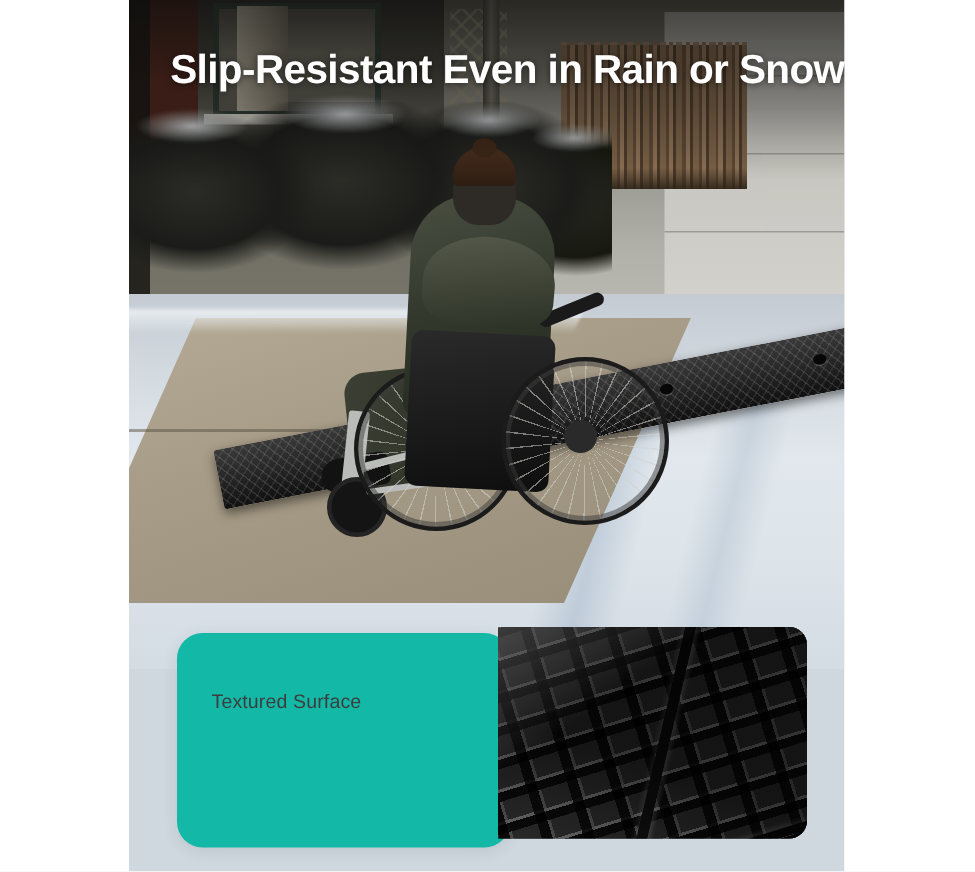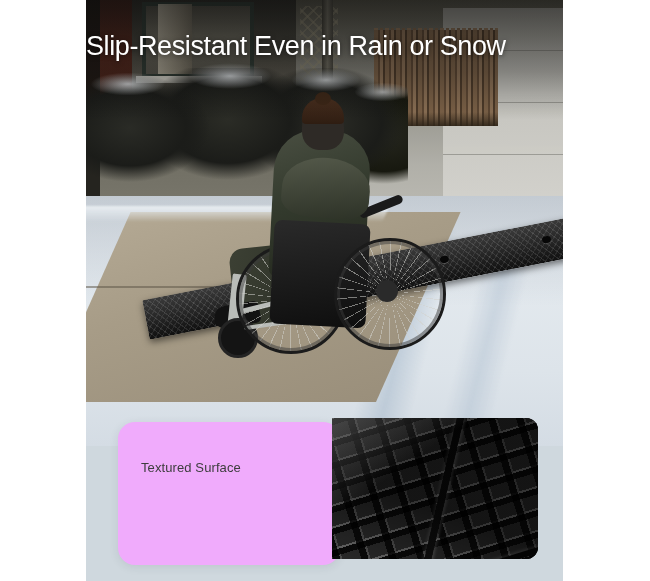--- a/index.html
+++ b/index.html
@@ -326,10 +326,10 @@
     position: absolute;
     left: 86px; top: 29px;
     width: 477px;
-    text-align: left;
+    text-align: right;
     color: #ffffff;
     font-size: 27px;
-    font-weight: normal;
+    font-weight: bold;
     letter-spacing: -0.4px;
     line-height: 34px;
     text-shadow: 0 1px 5px rgba(0,0,0,.55);

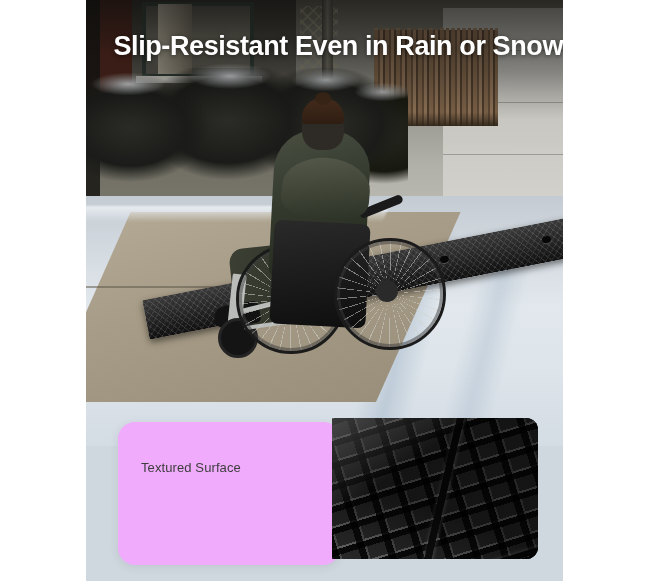--- a/index.html
+++ b/index.html
@@ -341,7 +341,7 @@
     position: absolute;
     left: 118px; top: 422px;
     width: 222px; height: 143px;
-    background: #f0abfc;
+    background: #14b8a6;
     border-radius: 17px;
     box-shadow: 0 2px 10px rgba(40,50,60,.10);
     z-index: 5;

